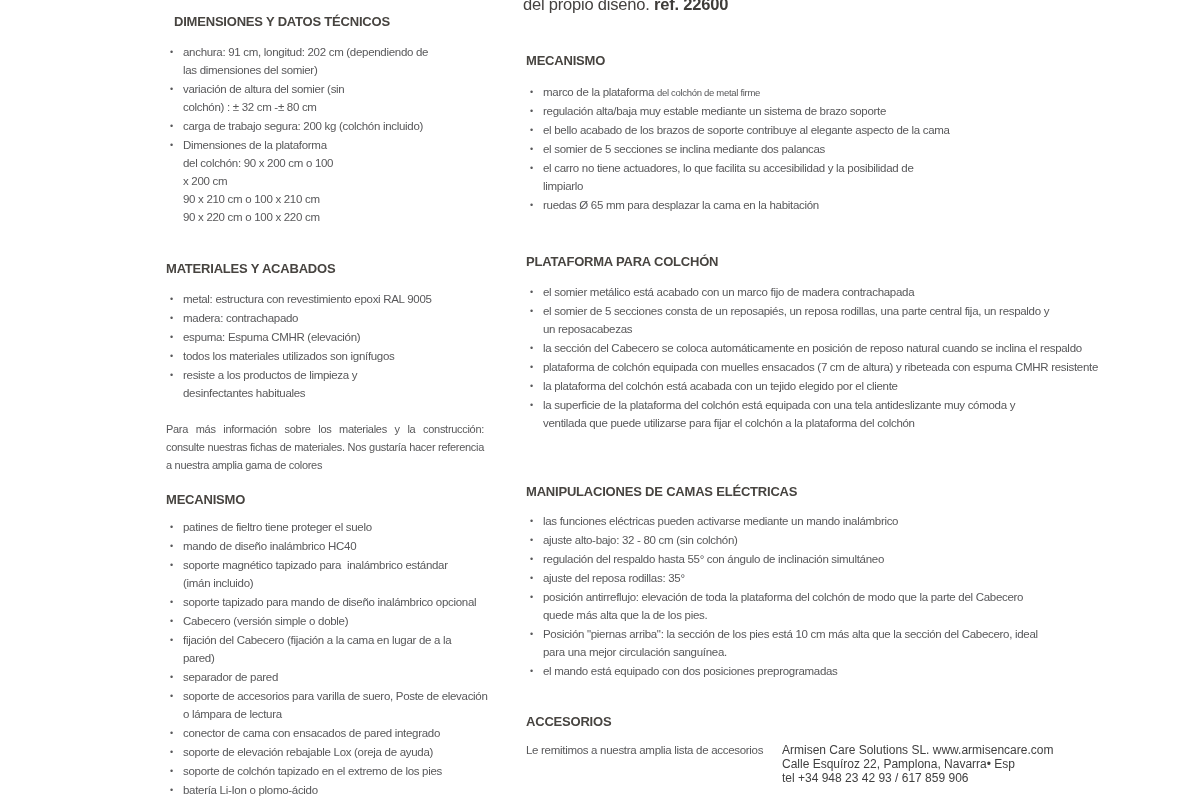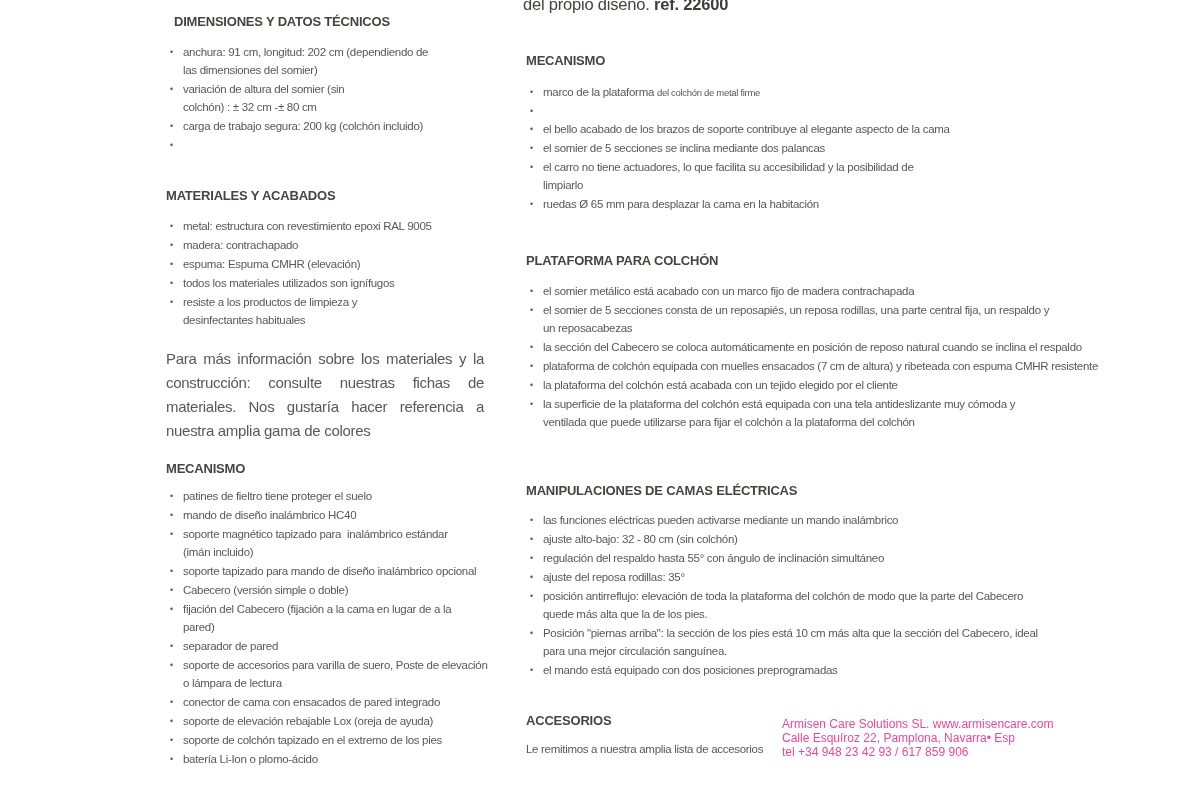--- a/index.html
+++ b/index.html
@@ -159,6 +159,7 @@
         </div>
           <div class="bullet">
           <span class="dot">•</span>
+          <div class="b-text"><span>regulación alta/baja muy estable mediante un sistema de brazo soporte</span><span class="small"></span></div>
         </div>
           <div class="bullet">
           <span class="dot">•</span>

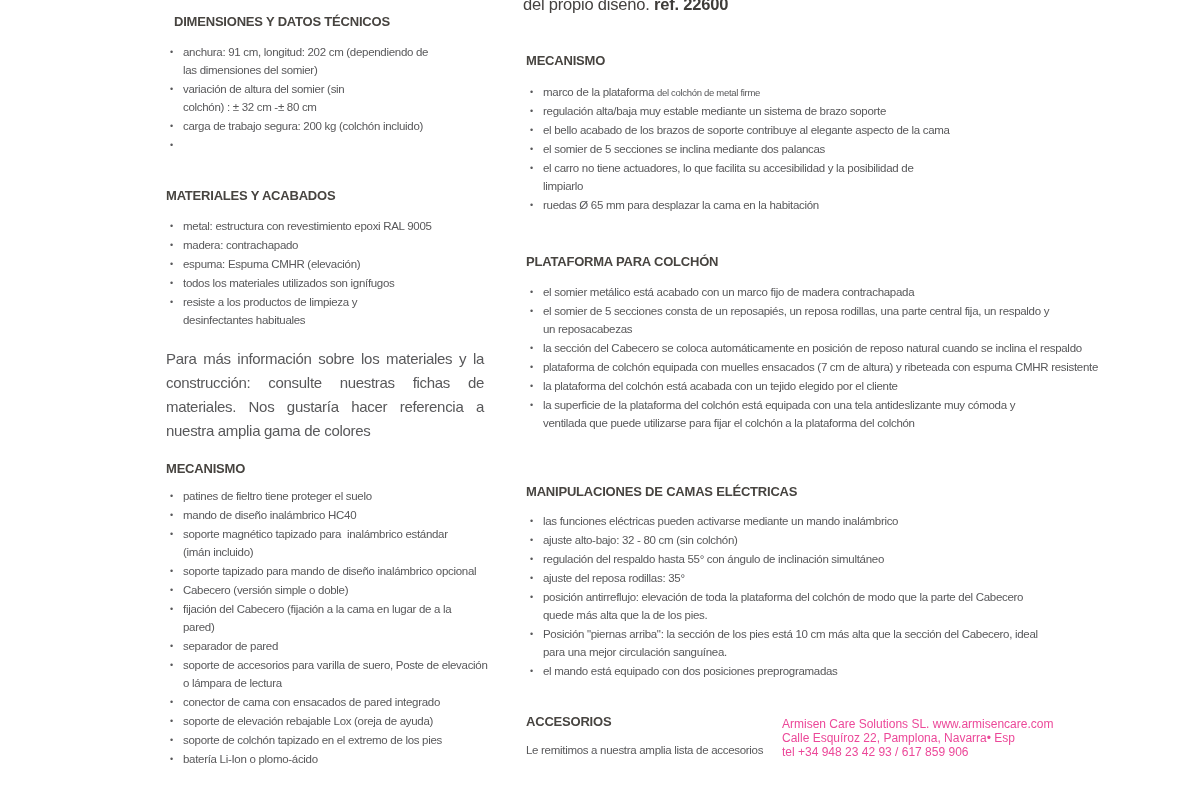--- a/index.html
+++ b/index.html
@@ -55,6 +55,11 @@
         </div>
           <div class="bullet">
           <span class="dot">•</span>
+          <div class="b-text"><span>Dimensiones de la plataforma
+del colchón: 90 x 200 cm o 100
+x 200 cm
+90 x 210 cm o 100 x 210 cm
+90 x 220 cm o 100 x 220 cm</span><span class="small"></span></div>
         </div>
         </div>
     </section>

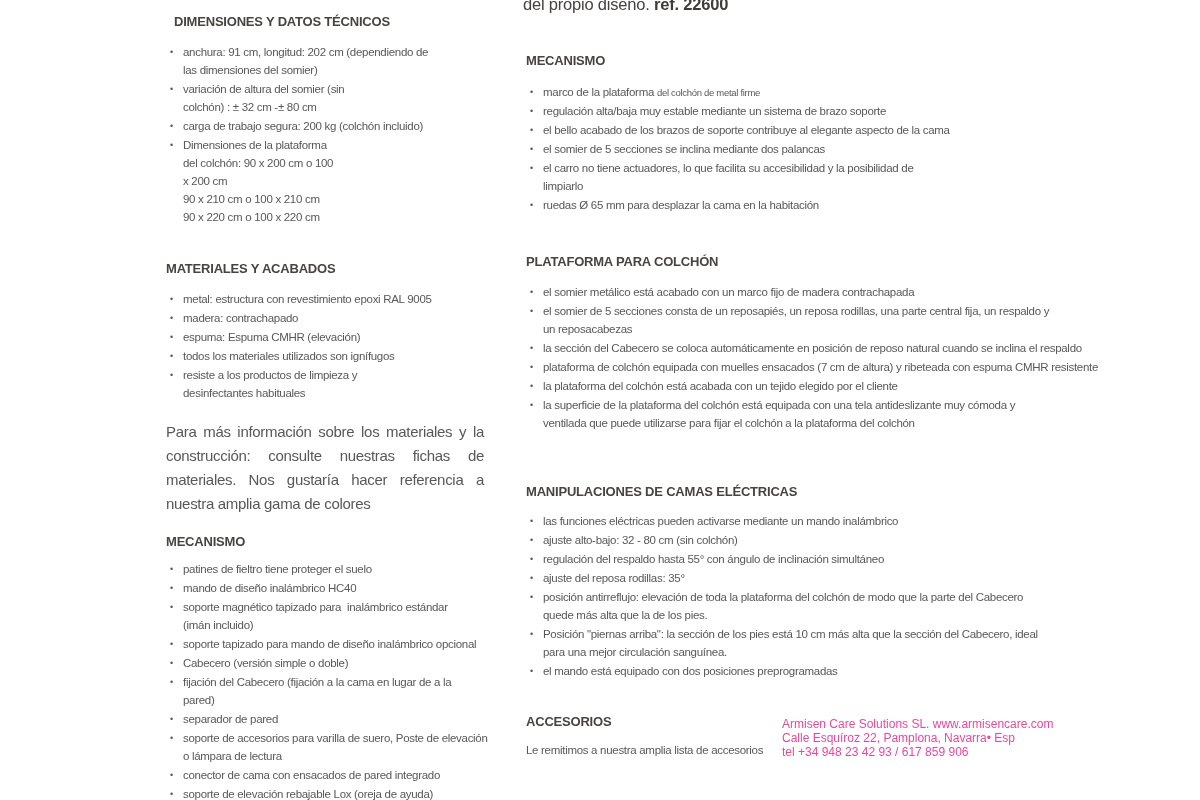--- a/index.html
+++ b/index.html
@@ -14,7 +14,7 @@
   .dot{flex:0 0 13px;font-size:9px;line-height:18px;padding-left:4px;color:#58585a;}
   .b-text{font-size:11.5px;line-height:18px;letter-spacing:-0.3px;white-space:pre;}
   .b-text .small{font-size:9.5px;}
-  .para{font-size:15px;line-height:24px;letter-spacing:-0.3px;text-align:justify;width:318px;}
+  .para{font-size:11px;line-height:18px;letter-spacing:-0.3px;text-align:justify;width:318px;}
   .note{font-size:11.5px;line-height:18px;letter-spacing:-0.3px;}
   .intro{margin-top:-7px;margin-left:-3px;font-size:16.5px;line-height:22px;color:#454240;
          letter-spacing:-0.2px;white-space:pre;}

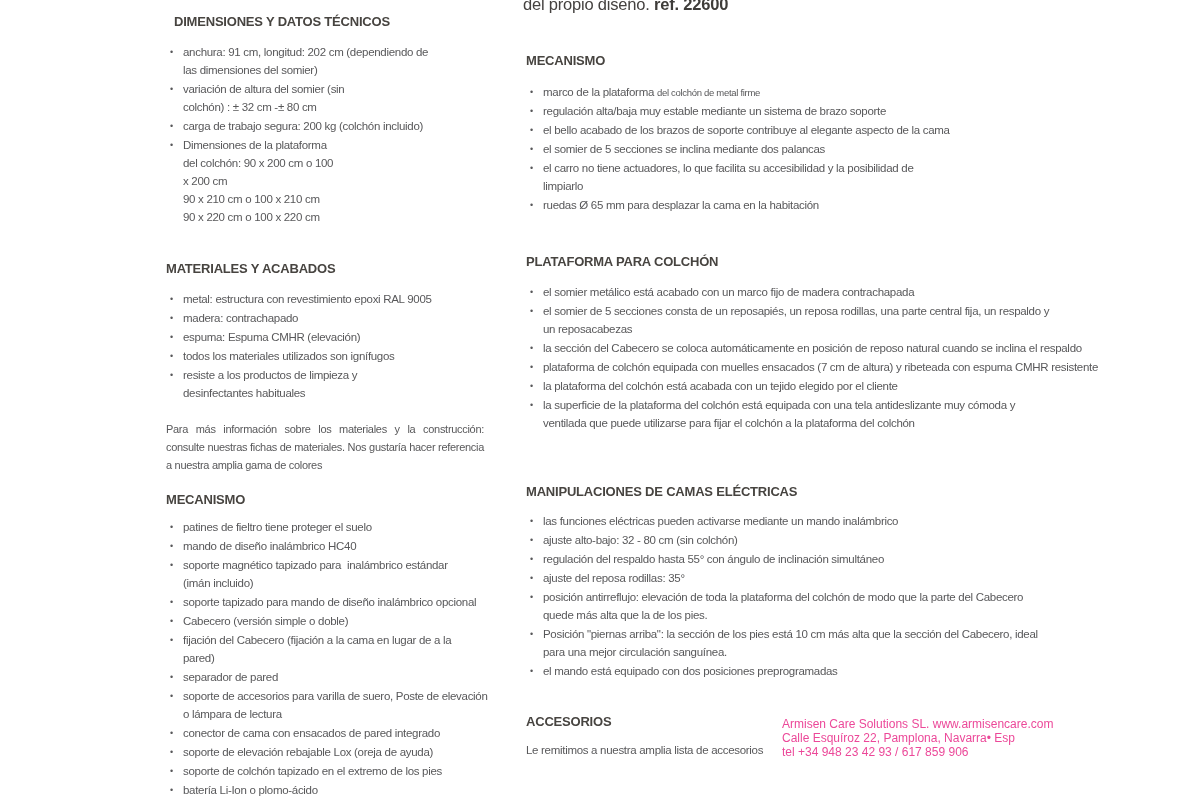--- a/index.html
+++ b/index.html
@@ -27,7 +27,7 @@
   .rs2 .hd{margin-top:38px;} .rs2 .bullets{margin-top:13px;}
   .rs3 .hd{margin-top:50px;} .rs3 .bullets{margin-top:12px;}
   .rs4 .hd{margin-top:32px;} .rs4 .note{margin-top:11px;}
-  .footer{position:absolute;left:782px;top:717px;font-size:12px;line-height:14px;color:#ec4899;}
+  .footer{position:absolute;left:782px;top:743px;font-size:12px;line-height:14px;color:#404040;}
 </style>
 </head>
 <body>

